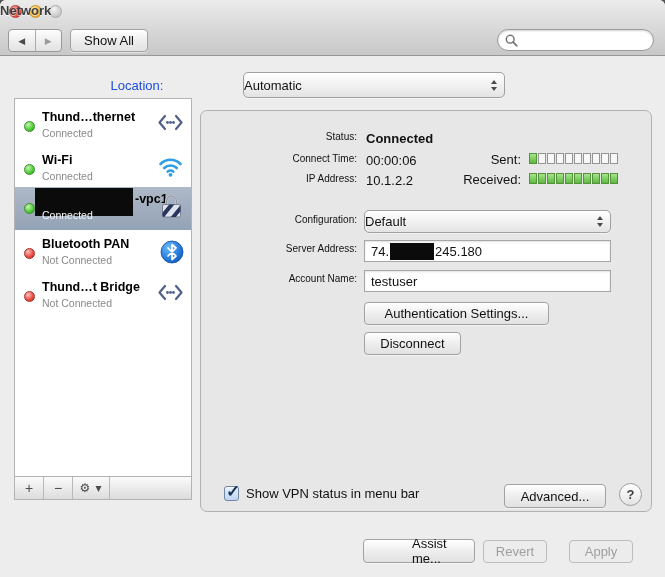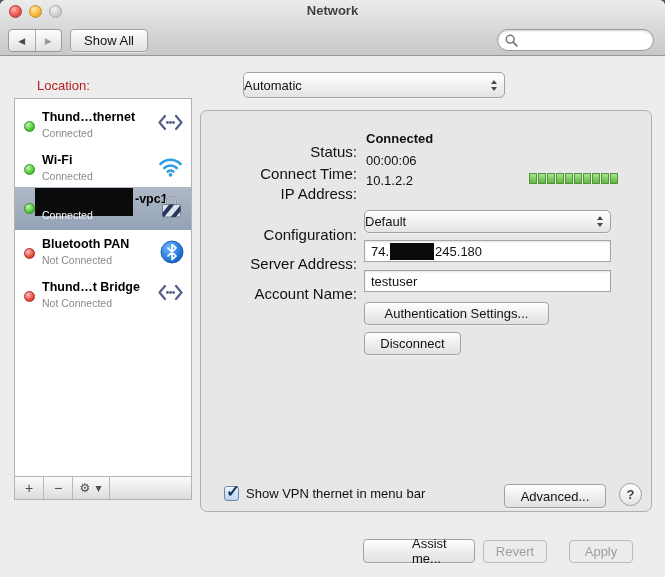--- a/index.html
+++ b/index.html
@@ -10,7 +10,7 @@
   .chrome{position:absolute;top:0;left:0;width:665px;height:56px;
     background:linear-gradient(#ececec,#dcdcdc 40%,#c8c8c8);border-bottom:1px solid #979797;}
   .titlebar{position:absolute;top:0;left:0;width:100%;height:22px;}
-  .title{position:absolute;top:3px;left:0;width:100%;text-align:center;font-size:13px;font-weight:bold;color:#3e3e3e;text-shadow:0 1px 0 rgba(255,255,255,.6);}
+  .title{position:absolute;top:3px;left:0;width:100%;font-size:13px;font-weight:bold;color:#3e3e3e;text-shadow:0 1px 0 rgba(255,255,255,.6);}
   .tl{position:absolute;top:5px;width:13px;height:13px;border-radius:50%;}
   .tl.red{left:9px;background:radial-gradient(circle at 35% 30%,#ffb3ab,#ee5a50 55%,#c33a31);border:1px solid #b03b33;}
   .tl.yellow{left:29px;background:radial-gradient(circle at 35% 30%,#ffe9b0,#f8b42e 60%,#d98f1e);border:1px solid #c3912e;}

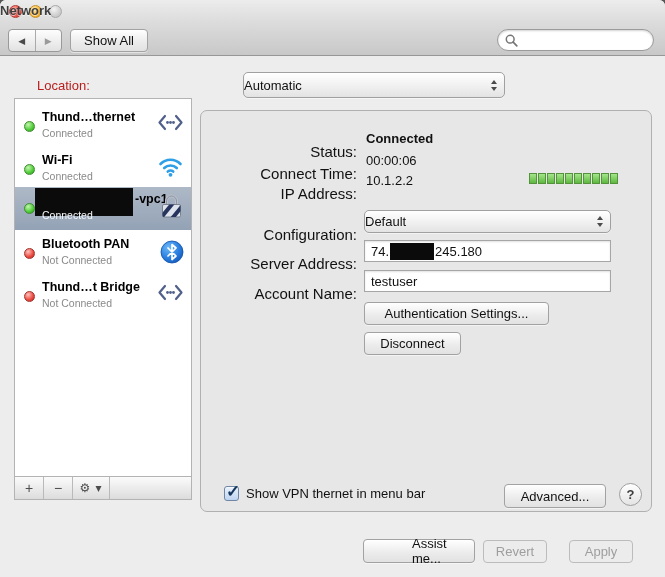--- a/index.html
+++ b/index.html
@@ -29,7 +29,7 @@
     background:#fff;border:1px solid #9b9b9b;box-shadow:inset 0 1px 2px rgba(0,0,0,.18);display:flex;align-items:center;padding-left:7px;}
 
   
-  .loc-label{position:absolute;top:78px;left:37px;width:200px;text-align:left;font-size:13px;color:#b91c1c;}
+  .loc-label{position:absolute;top:78px;left:37px;width:200px;text-align:center;font-size:13px;color:#1d4ed8;}
   .popup{position:absolute;background:linear-gradient(#ffffff,#ececec 70%,#e3e3e3);border:1px solid #a0a0a0;border-radius:5px;
     font-size:13px;color:#111;display:flex;align-items:center;box-shadow:0 1px 0 rgba(255,255,255,.5);}
   .popup .arrows{position:absolute;right:6px;top:0;height:100%;display:flex;align-items:center;}

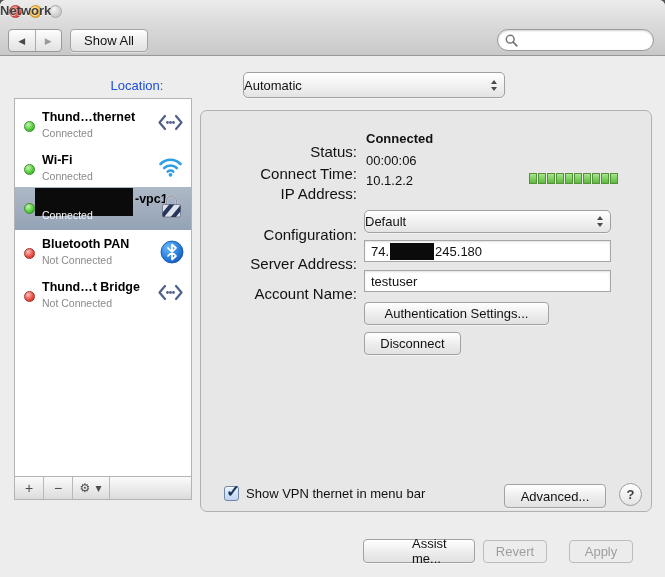--- a/index.html
+++ b/index.html
@@ -57,7 +57,7 @@
   
   .panel{position:absolute;top:110px;left:200px;width:452px;height:402px;background:#e7e7e7;border:1px solid #b0b0b0;border-radius:7px;}
   .frow{position:absolute;left:0;width:452px;height:24px;}
-  .flbl{position:absolute;left:0;width:156px;text-align:right;font-size:15px;color:#111;margin-top:12px;}
+  .flbl{position:absolute;left:0;width:156px;text-align:right;font-size:10px;color:#111;}
   .fval{position:absolute;left:165px;font-size:13px;color:#111;}
   .r-status{top:20px;} .r-status .fval{font-weight:bold;}
   .r-ctime{top:42px;} .r-ip{top:62px;}

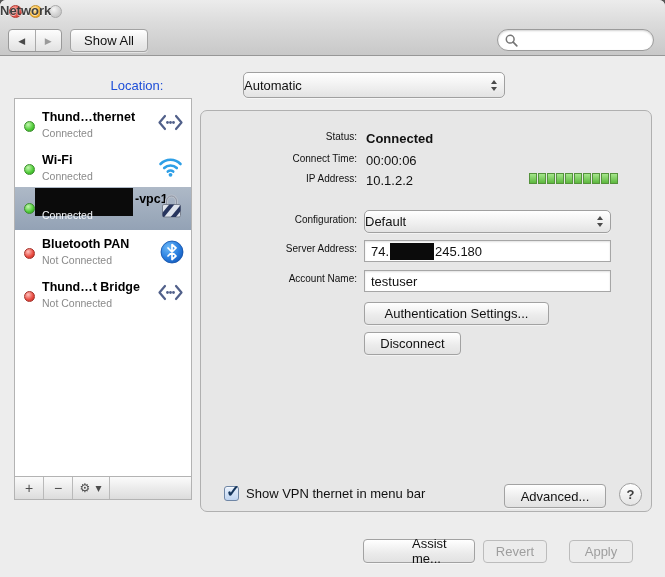--- a/index.html
+++ b/index.html
@@ -241,6 +241,21 @@
       <span class="flbl">IP Address:</span>
       <span class="fval">10.1.2.2</span>
     </div>
+    <div class="frow r-sent">
+      <span class="slbl">Sent:</span>
+      <span class="bars">
+          <span class="seg fill"></span>
+          <span class="seg"></span>
+          <span class="seg"></span>
+          <span class="seg"></span>
+          <span class="seg"></span>
+          <span class="seg"></span>
+          <span class="seg"></span>
+          <span class="seg"></span>
+          <span class="seg"></span>
+          <span class="seg"></span>
+        </span>
+    </div>
     <div class="frow r-recv">
       <span class="bars">
           <span class="seg fill"></span>

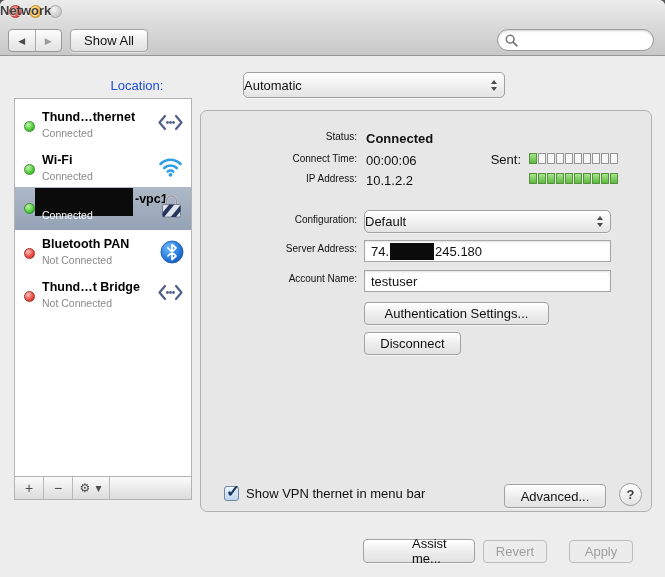--- a/index.html
+++ b/index.html
@@ -257,6 +257,7 @@
         </span>
     </div>
     <div class="frow r-recv">
+      <span class="slbl">Received:</span>
       <span class="bars">
           <span class="seg fill"></span>
           <span class="seg fill"></span>

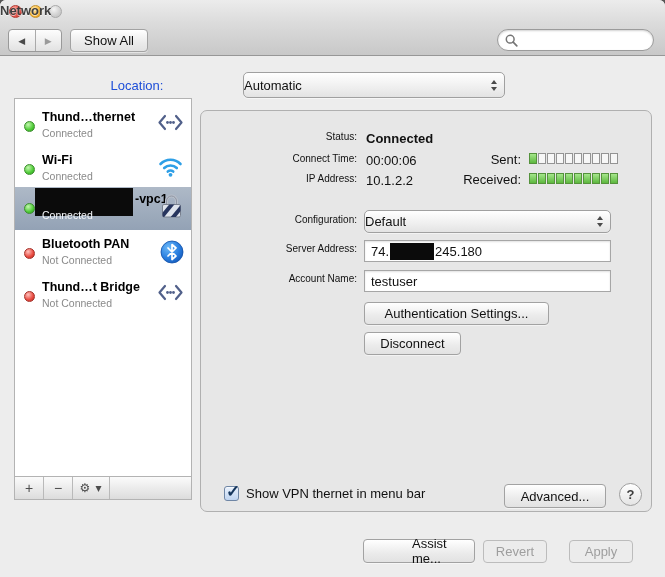--- a/index.html
+++ b/index.html
@@ -304,7 +304,7 @@
       <span class="checkbox">
         <span class="mark">✓</span>
       </span>
-      <span class="chk-label">Show VPN thernet in menu bar</span>
+      <span class="chk-label">Show VPN status in menu bar</span>
     </div>
     <div class="btn btn-adv">Advanced...</div>
     <div class="helpbtn">?</div>

